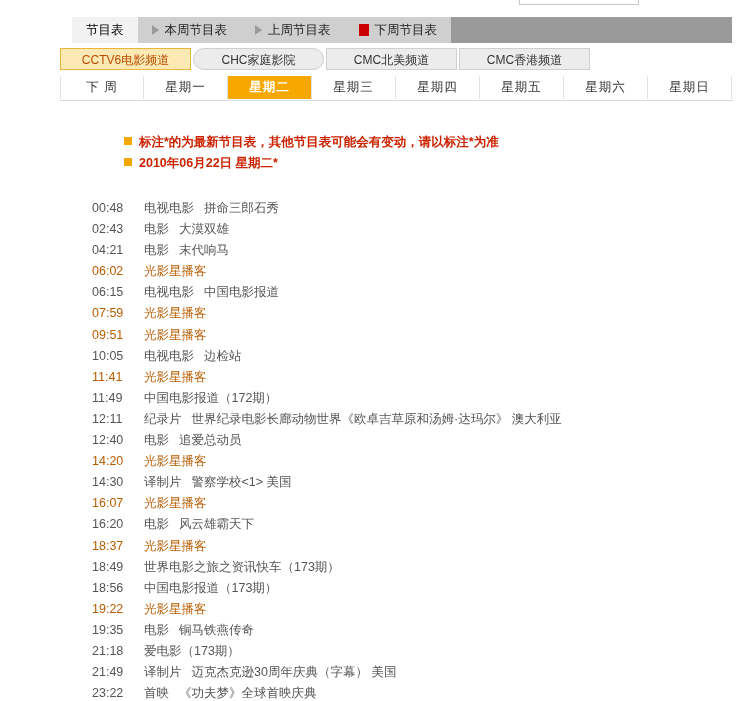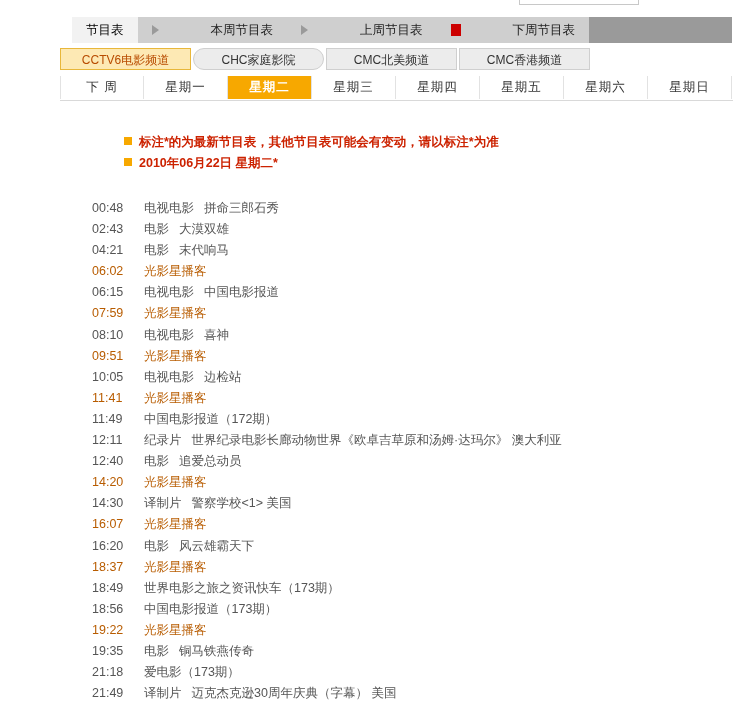--- a/index.html
+++ b/index.html
@@ -61,7 +61,6 @@
   }
   .tab.grey {
     background: #cfcfcf;
-    gap: 46px;
   }
   .tab .arrow {
     display: inline-block;

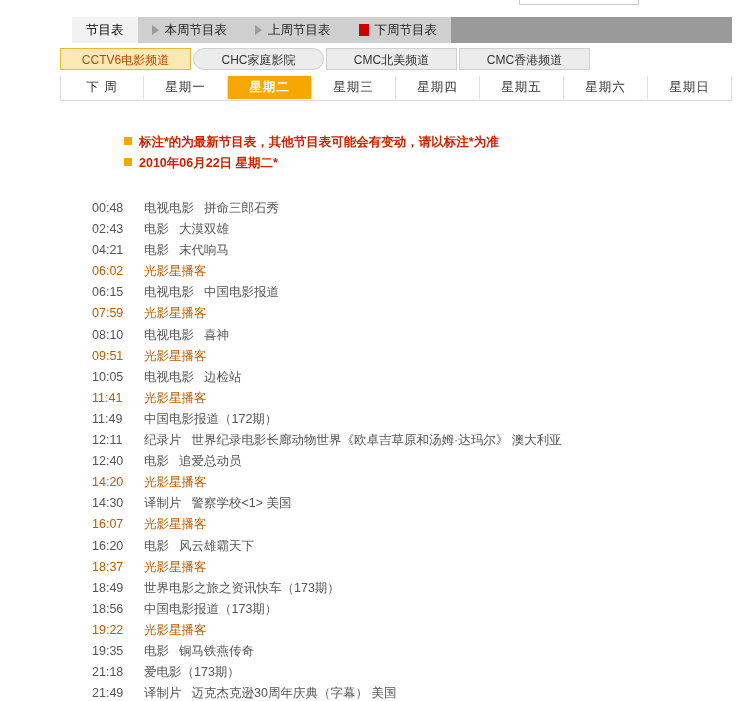--- a/index.html
+++ b/index.html
@@ -253,7 +253,6 @@
     <div class="row hl"><span class="time">06:02</span><span class="prog"><span>光影星播客</span></span></div>
     <div class="row"><span class="time">06:15</span><span class="prog"><span class="type">电视电影</span><span>中国电影报道</span></span></div>
     <div class="row hl"><span class="time">07:59</span><span class="prog"><span>光影星播客</span></span></div>
-    <div class="row"><span class="time">08:10</span><span class="prog"><span class="type">电视电影</span><span>喜神</span></span></div>
     <div class="row hl"><span class="time">09:51</span><span class="prog"><span>光影星播客</span></span></div>
     <div class="row"><span class="time">10:05</span><span class="prog"><span class="type">电视电影</span><span>边检站</span></span></div>
     <div class="row hl"><span class="time">11:41</span><span class="prog"><span>光影星播客</span></span></div>

